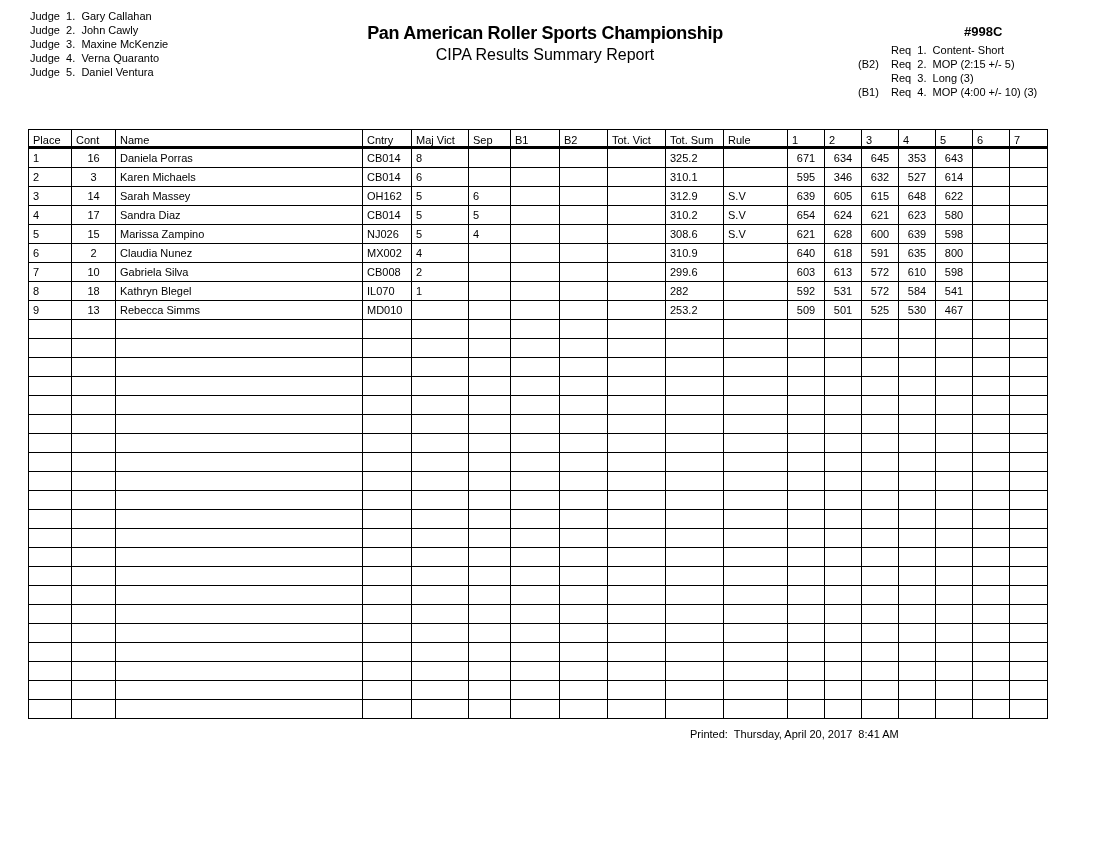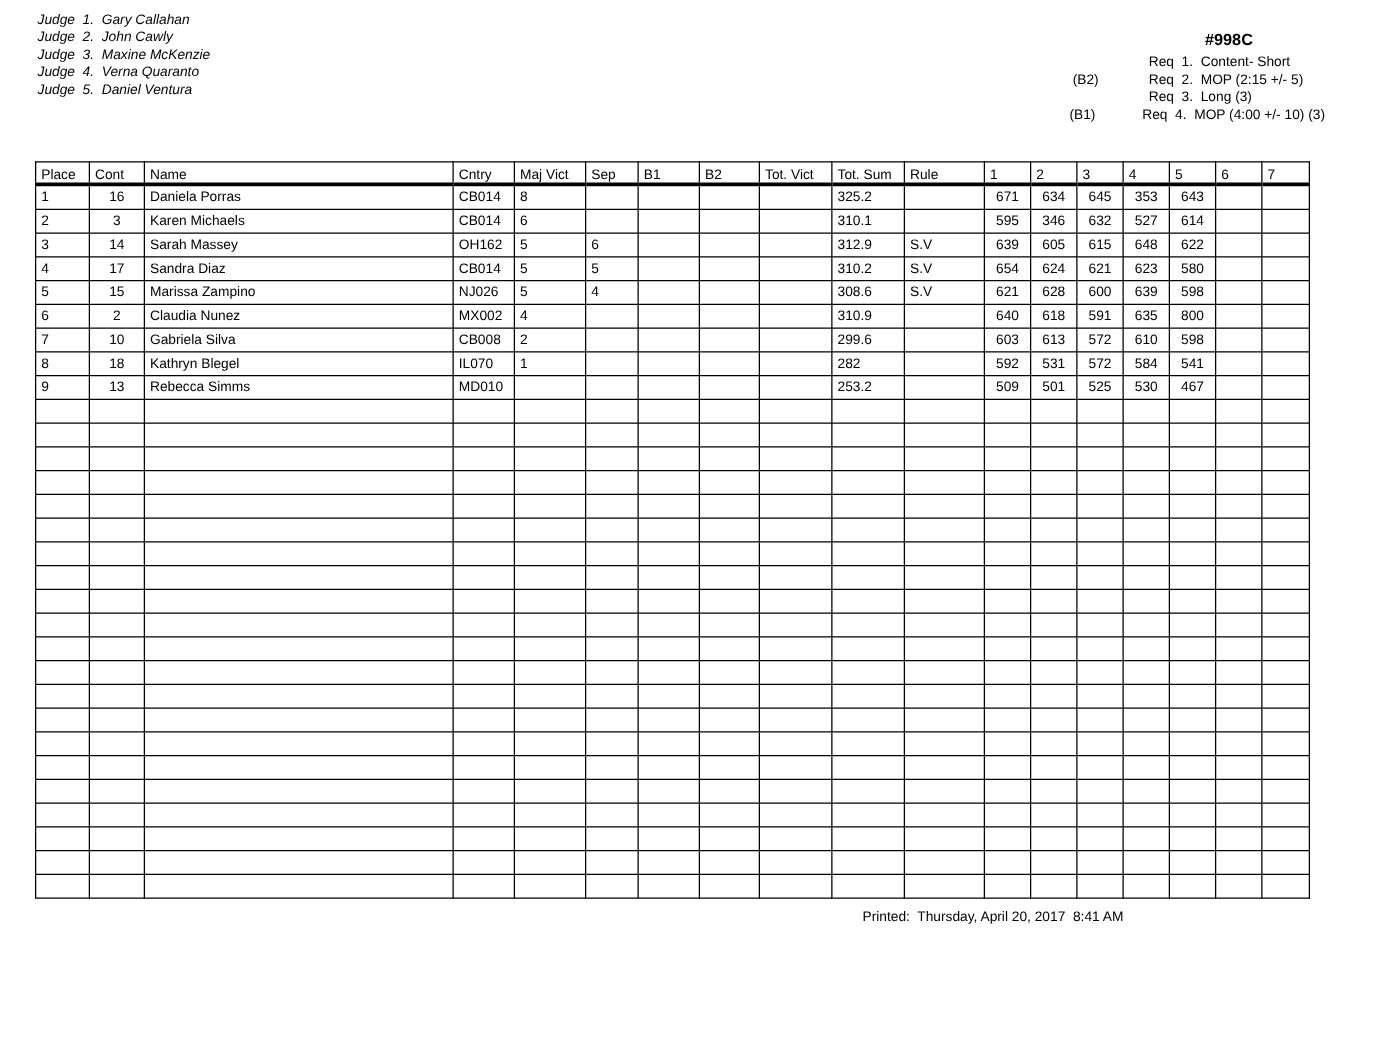--- a/index.html
+++ b/index.html
@@ -11,7 +11,7 @@
       position: absolute; left: 30px; top: 9px;
       font-size: 11px; line-height: 14px;
     }
-    .judges .j { white-space: pre; font-style: italic; }
+    .judges .j { white-space: pre; }
     .center-head {
       position: absolute; left: 340px; top: 22px; width: 410px;
       text-align: center;

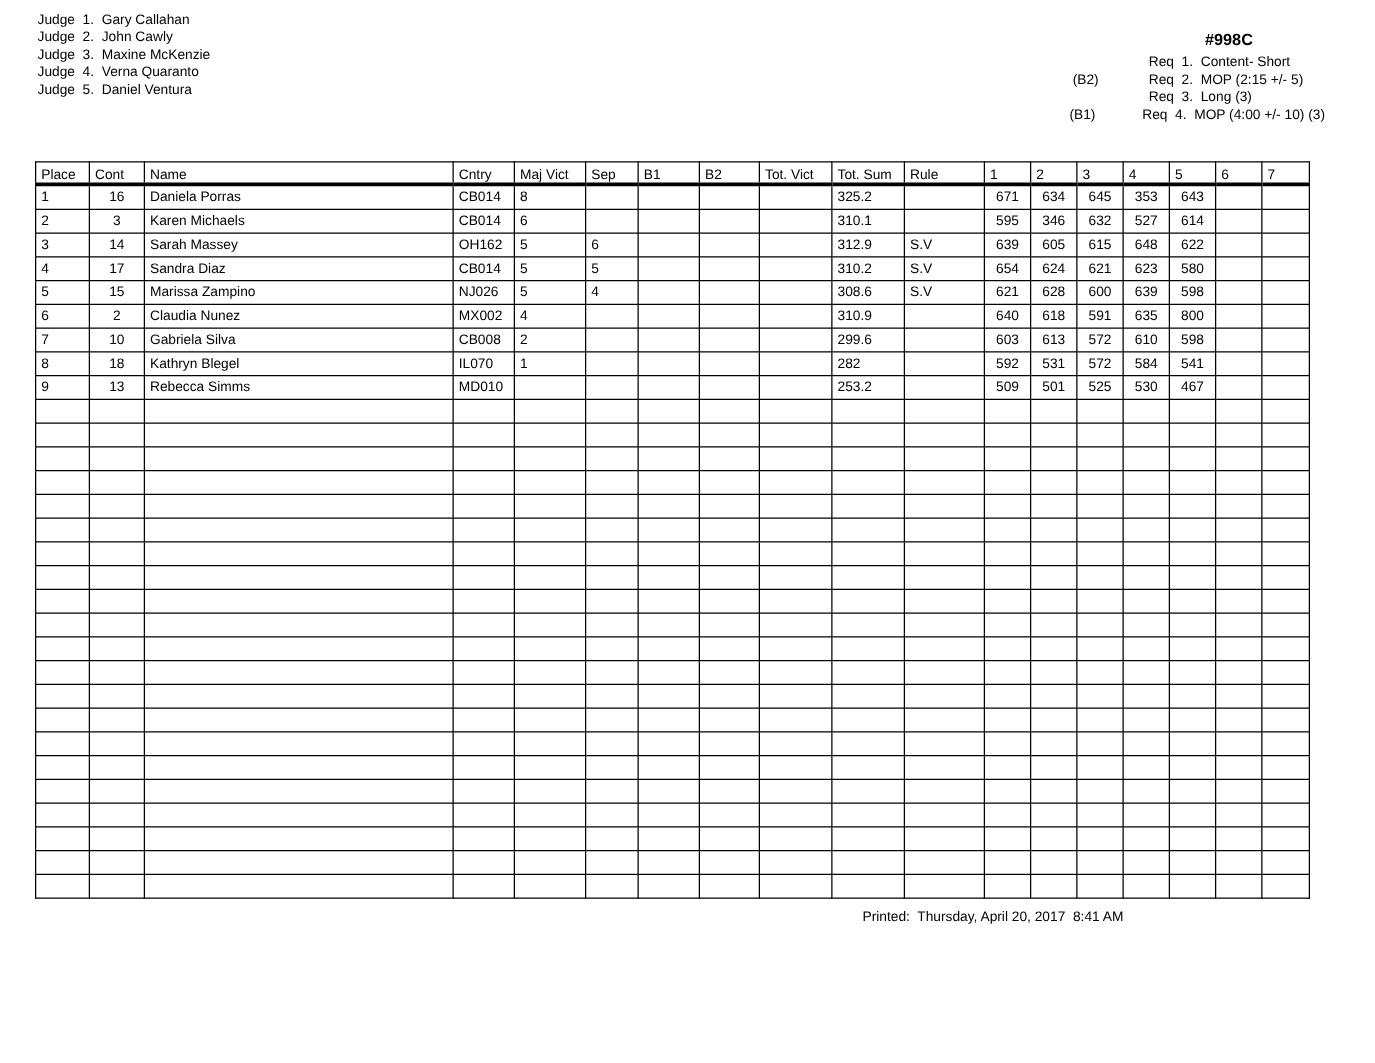--- a/index.html
+++ b/index.html
@@ -64,6 +64,7 @@
 </div>
 
 <div class="center-head">
+  <div class="title1">Pan American Roller Sports Championship</div>
 </div>
 
 <div class="right-head">

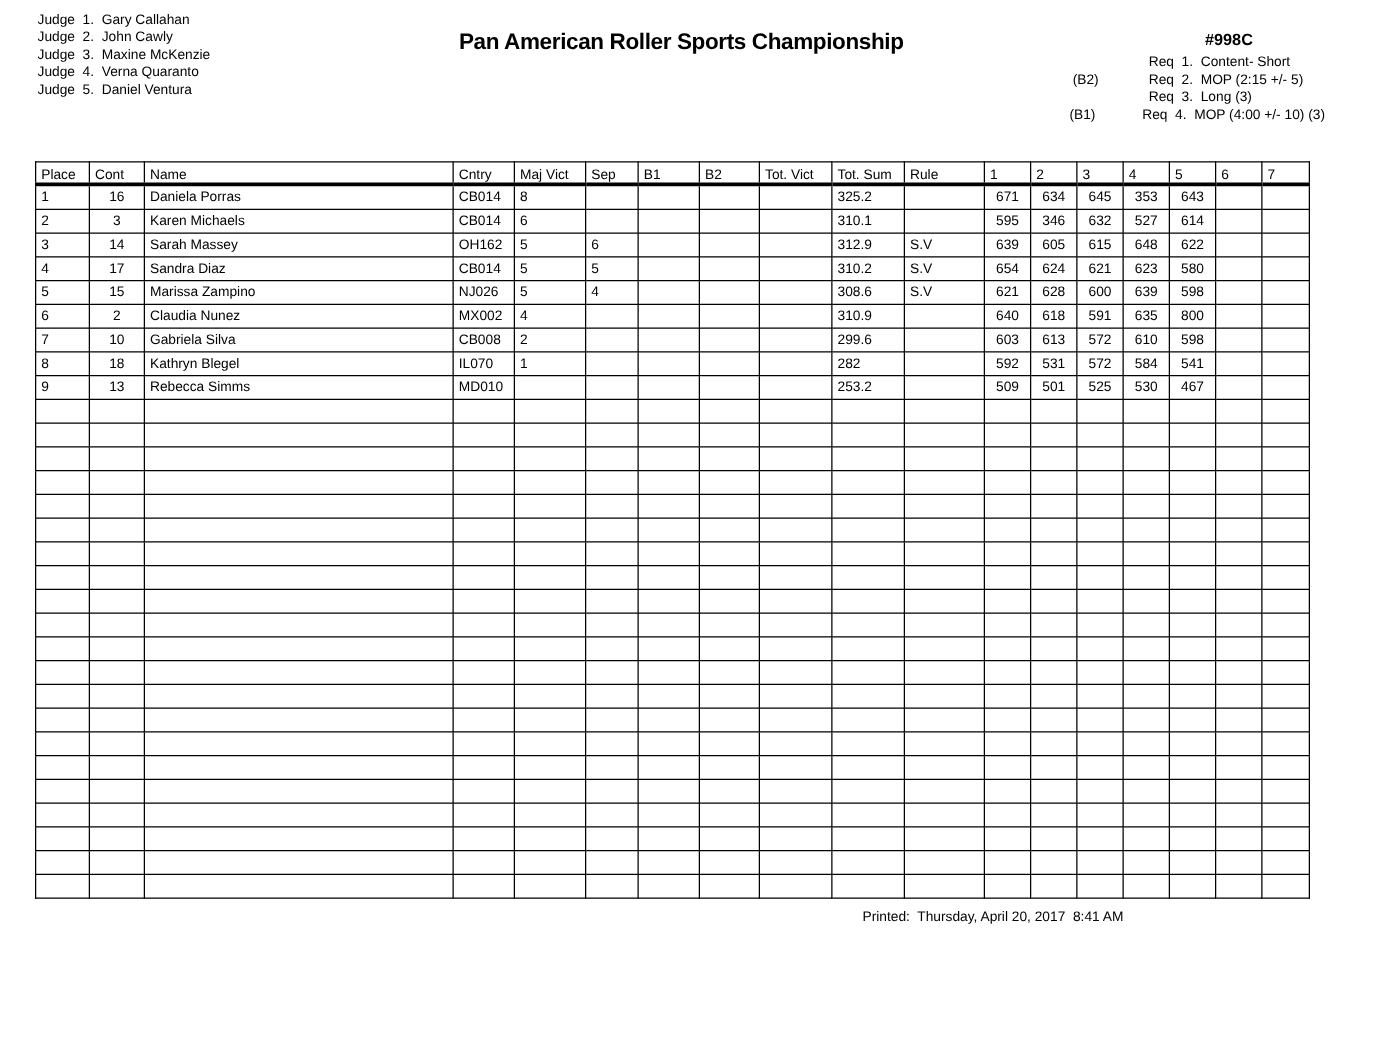--- a/index.html
+++ b/index.html
@@ -65,6 +65,7 @@
 
 <div class="center-head">
   <div class="title1">Pan American Roller Sports Championship</div>
+  <div class="title4">CIPA Results Summary Report</div>
 </div>
 
 <div class="right-head">

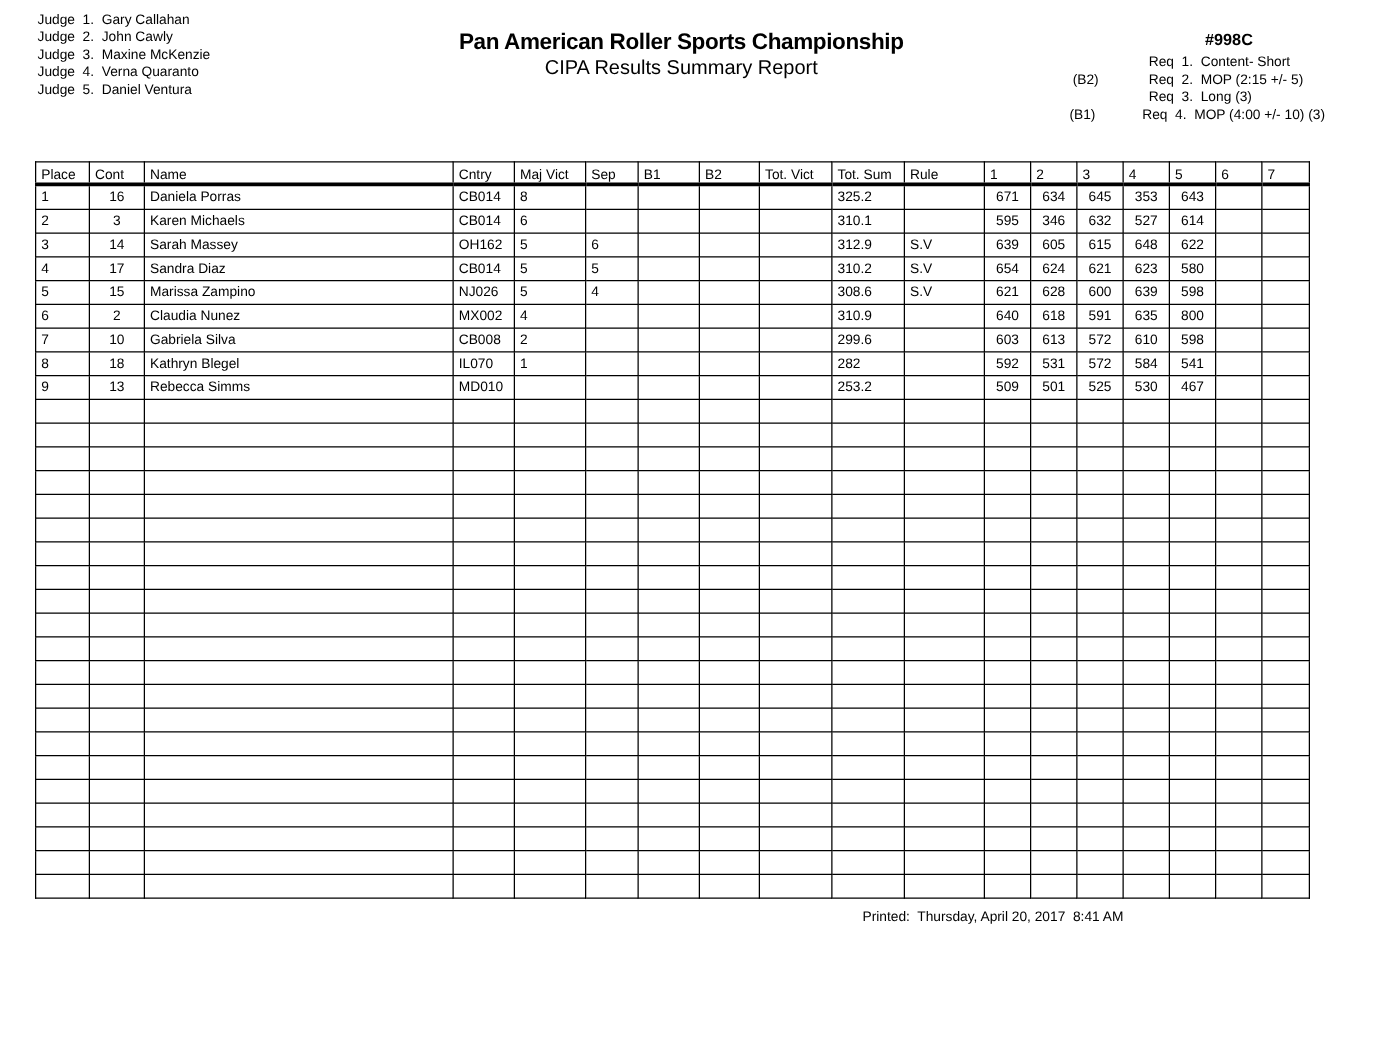--- a/index.html
+++ b/index.html
@@ -28,7 +28,7 @@
     }
     .req { display: flex; }
     .req .pre { width: 37px; text-align: center; padding-right: 4px; }
-    .req .txt { white-space: pre; margin-left: 28px; }
+    .req .txt { white-space: pre; }
 
     table.results {
       position: absolute; left: 28px; top: 129px;

